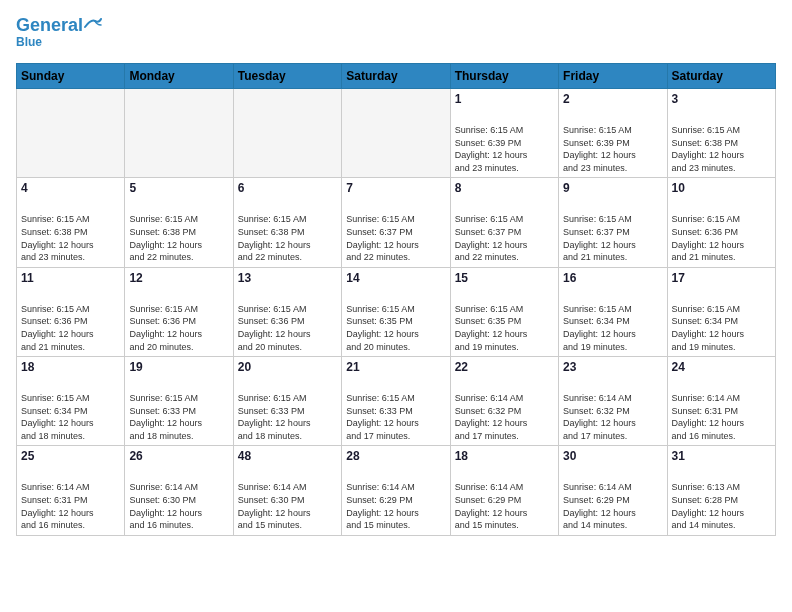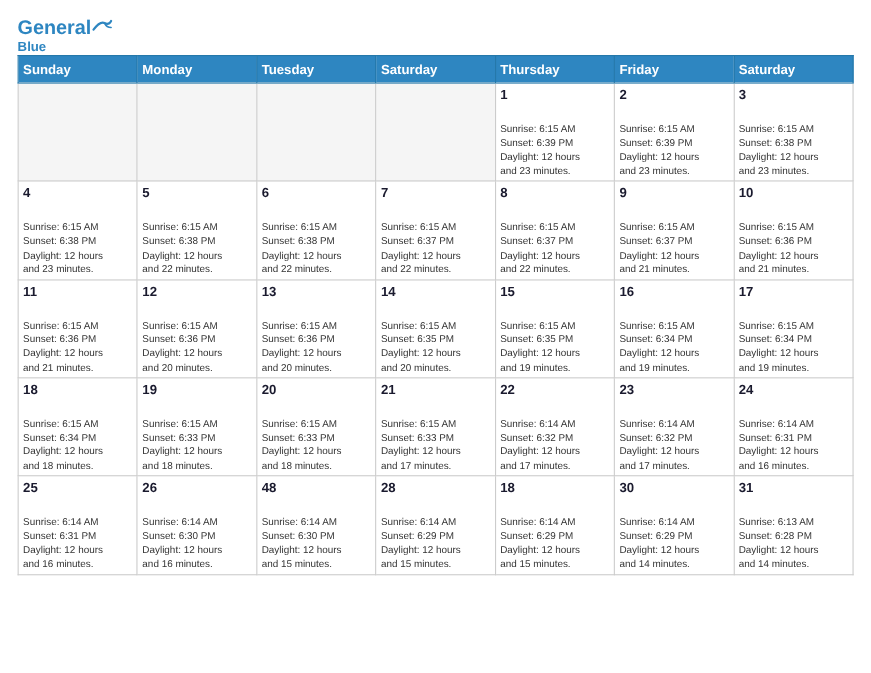--- a/index.html
+++ b/index.html
@@ -14,7 +14,7 @@
       display: flex;
       justify-content: space-between;
       align-items: flex-start;
-      margin-bottom: 1px;
+      margin-bottom: 14px;
     }
     .logo {
       display: flex;

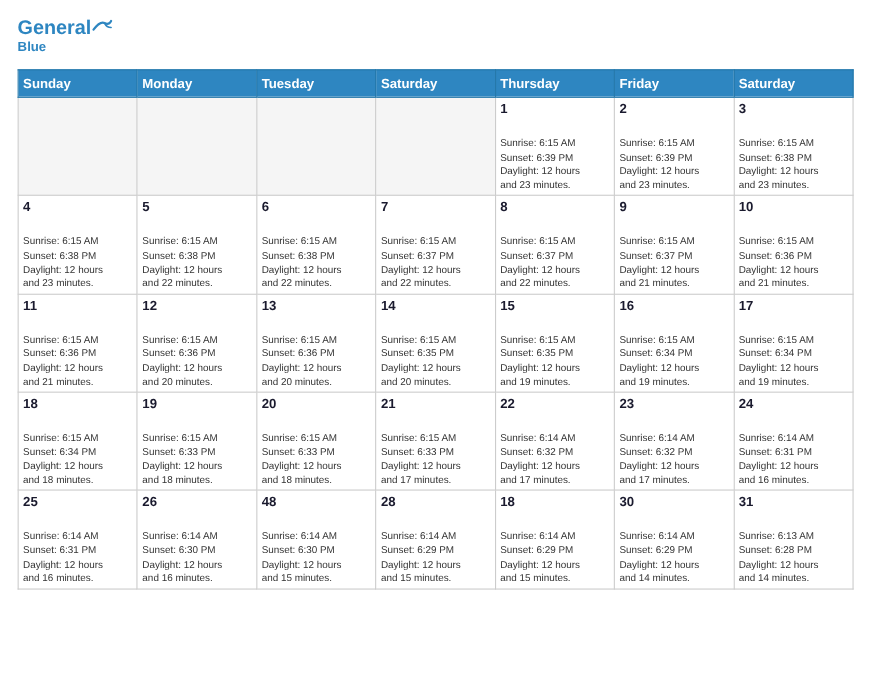--- a/index.html
+++ b/index.html
@@ -58,7 +58,7 @@
     }
     .calendar th {
       background: #2e86c1;
-      color: #ffffff;
+      color: #000000;
       font-size: 12px;
       font-weight: bold;
       padding: 5px 4px;

